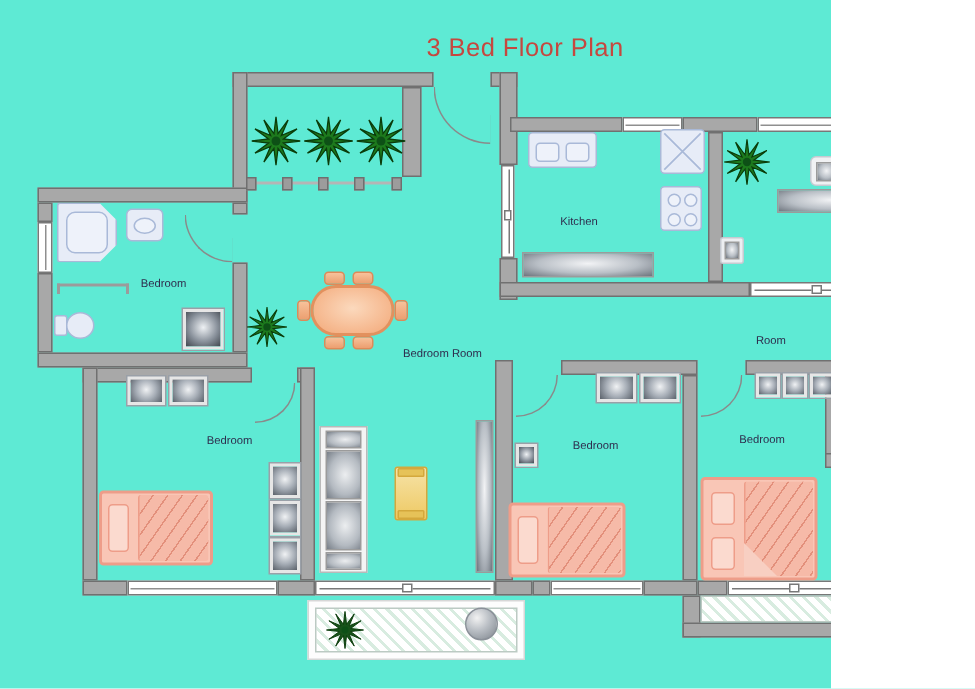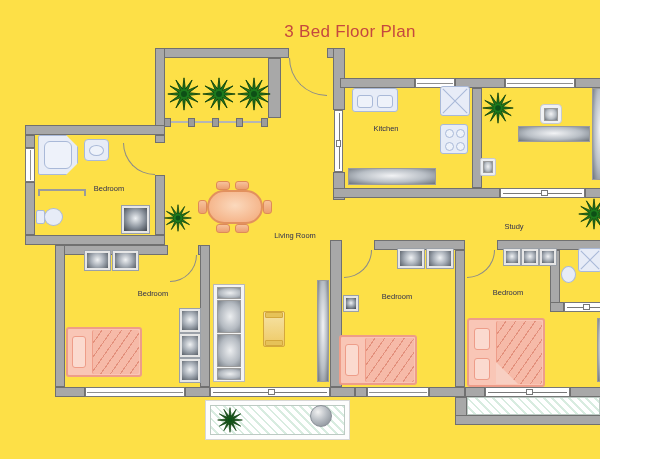--- a/index.html
+++ b/index.html
@@ -5,7 +5,7 @@
   * { box-sizing: border-box; margin: 0; padding: 0; }
   html,body { background:#ffffff; }
   body { font-family: "Liberation Sans", sans-serif; }
-  #canvas { position:relative; width:600px; height:459px; background:#fde047; overflow:hidden; }
+  #canvas { position:relative; width:554px; height:459px; background:#5eead4; overflow:hidden; }
 
   .abs { position:absolute; }
   .title { position:absolute; top:22px; left:100px; width:500px; text-align:center;

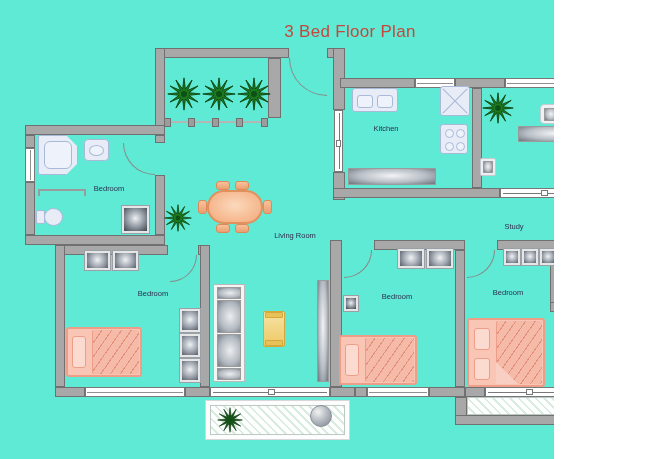--- a/index.html
+++ b/index.html
@@ -186,7 +186,7 @@
     <div class="circ" style="left:15px;top:17px;width:9px;height:9px"></div>
   </div>
   <div class="grad" style="left:348px;top:168px;width:88px;height:17px"></div>
-  <div class="lbl" style="left:358px;top:124px;width:56px">Kitchen</div>
+  <div class="lbl" style="left:358px;top:143px;width:56px">Kitchen</div>
 
   <svg class="plant" viewBox="0 0 40 40" style="left:482px;top:92px;width:32px;height:32px">
       <use href="#plant-star"></use>

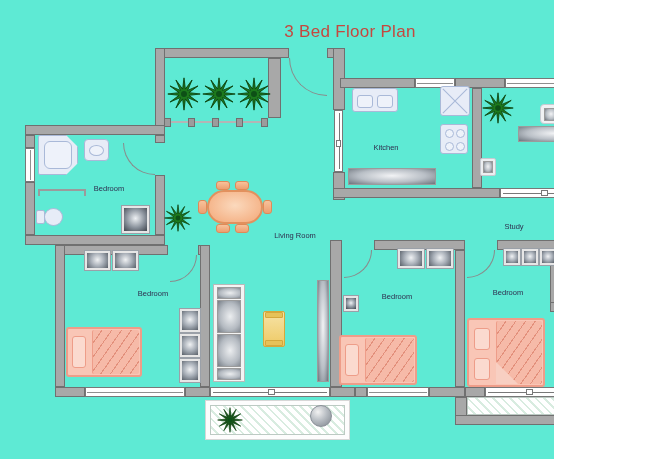--- a/index.html
+++ b/index.html
@@ -203,7 +203,7 @@
   <svg class="plant" viewBox="0 0 40 40" style="left:578px;top:198px;width:32px;height:32px">
       <use href="#plant-star"></use>
     </svg>
-  <div class="lbl" style="left:486px;top:222px;width:56px">Study</div>
+  <div class="lbl" style="left:486px;top:222px;width:56px">Room</div>
 
   <svg class="plant" viewBox="0 0 40 40" style="left:167px;top:77px;width:34px;height:34px">
       <use href="#plant-star"></use>

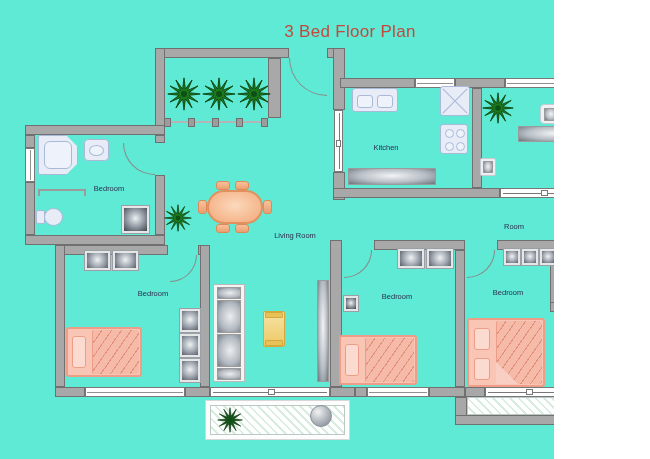--- a/index.html
+++ b/index.html
@@ -234,7 +234,7 @@
   </div>
   <div class="ctable" style="left:263px;top:311px;width:22px;height:36px"></div>
   <div class="grad" style="left:317px;top:280px;width:12px;height:102px"></div>
-  <div class="lbl" style="left:263px;top:231px;width:64px">Living Room</div>
+  <div class="lbl" style="left:263px;top:231px;width:64px">Bedroom Room</div>
 
   <div class="unit" style="left:85px;top:251px;width:25px;height:19px"></div>
   <div class="unit" style="left:113px;top:251px;width:25px;height:19px"></div>

